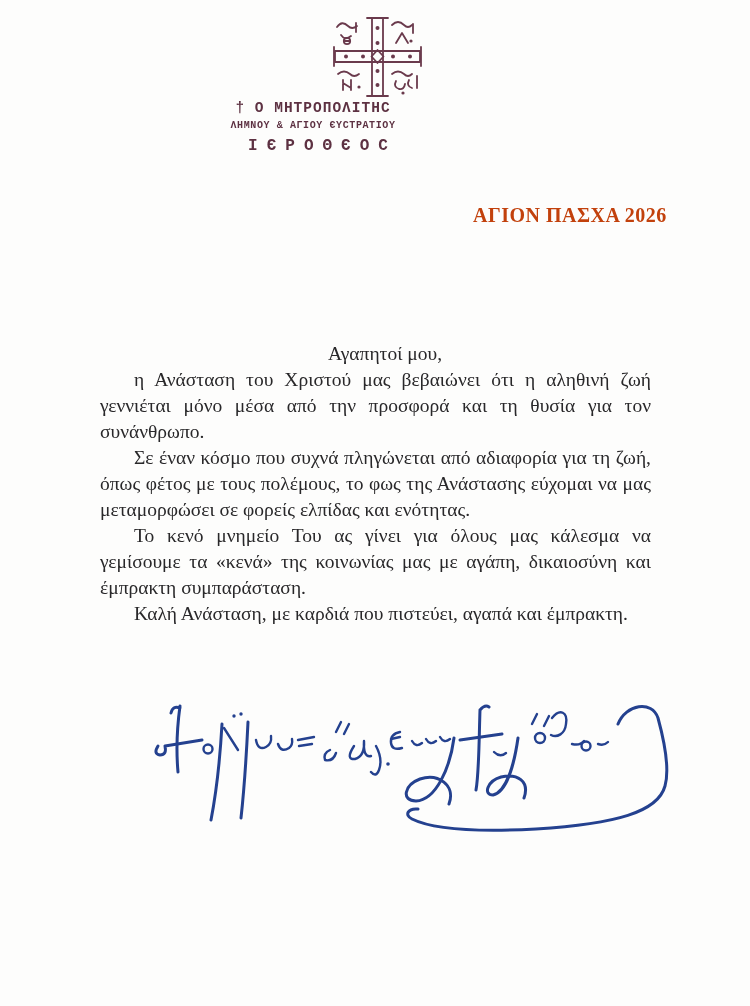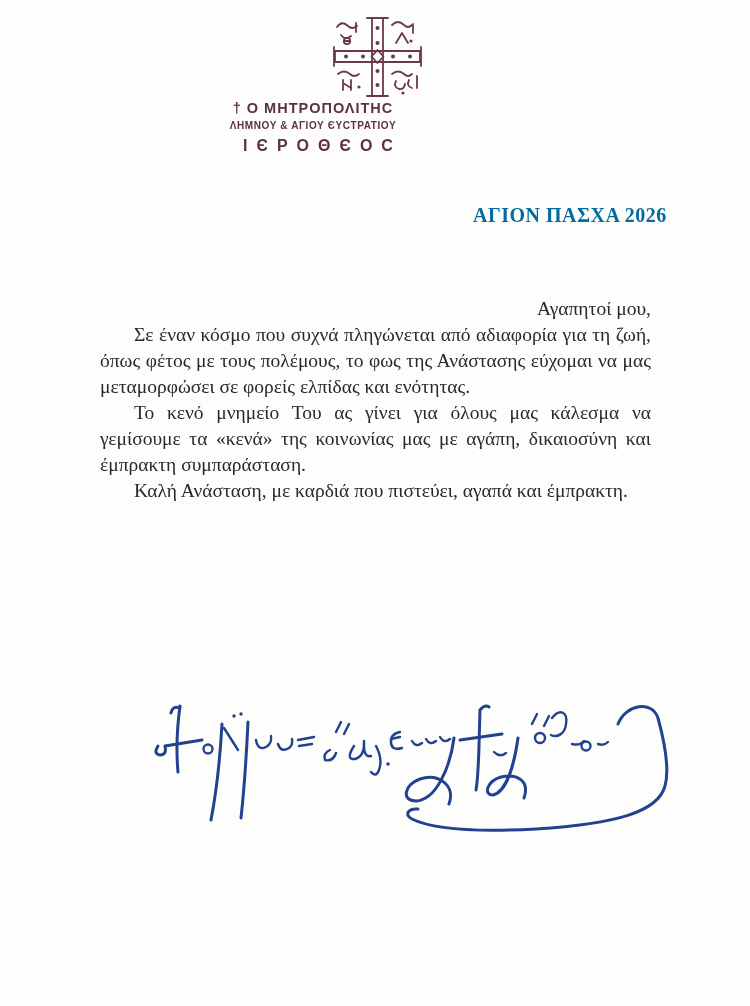--- a/index.html
+++ b/index.html
@@ -18,7 +18,7 @@
     position:absolute;left:0;top:99px;width:626px;
     text-align:center;
     color:#5d3142;
-    font-family:Liberation Sans, sans-serif;
+    font-family:Liberation Mono, monospace;
     font-weight:bold;
     line-height:18px;
   }

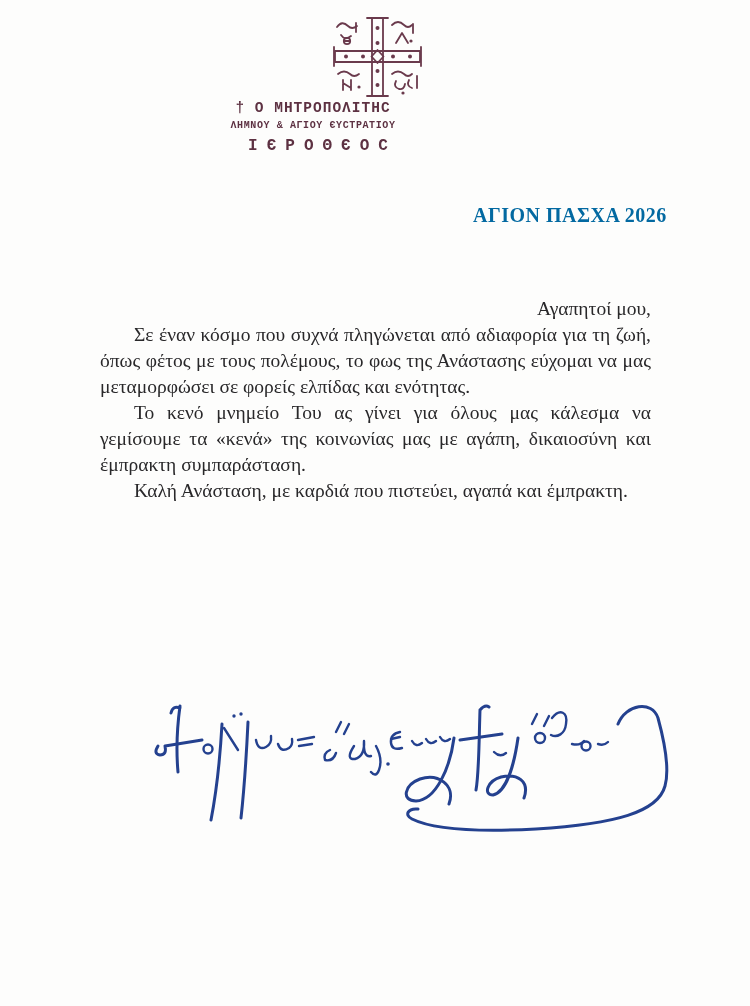--- a/index.html
+++ b/index.html
@@ -28,7 +28,7 @@
   
   .pascha-heading{
     position:absolute;left:473px;top:204px;
-    font-size:20px;font-weight:bold;color:#0369a1;
+    font-size:20px;font-weight:bold;color:#c2410c;
     letter-spacing:0.5px;white-space:nowrap;
   }
   

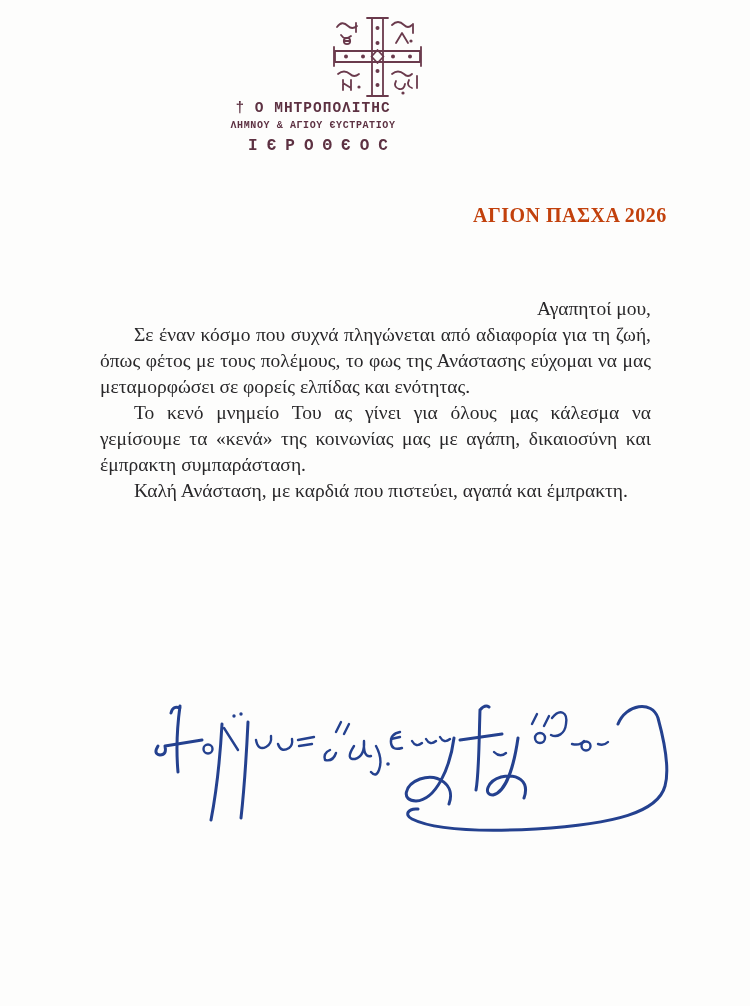--- a/index.html
+++ b/index.html
@@ -38,7 +38,7 @@
     text-align:justify;
   }
   .letter-body p{margin:0;text-indent:34px;}
-  .letter-body p.salutation{text-indent:19px;text-align:right;}
+  .letter-body p.salutation{text-indent:19px;text-align:center;margin-top:45px;}
   
   .acclamation{
     position:absolute;left:417px;top:641px;

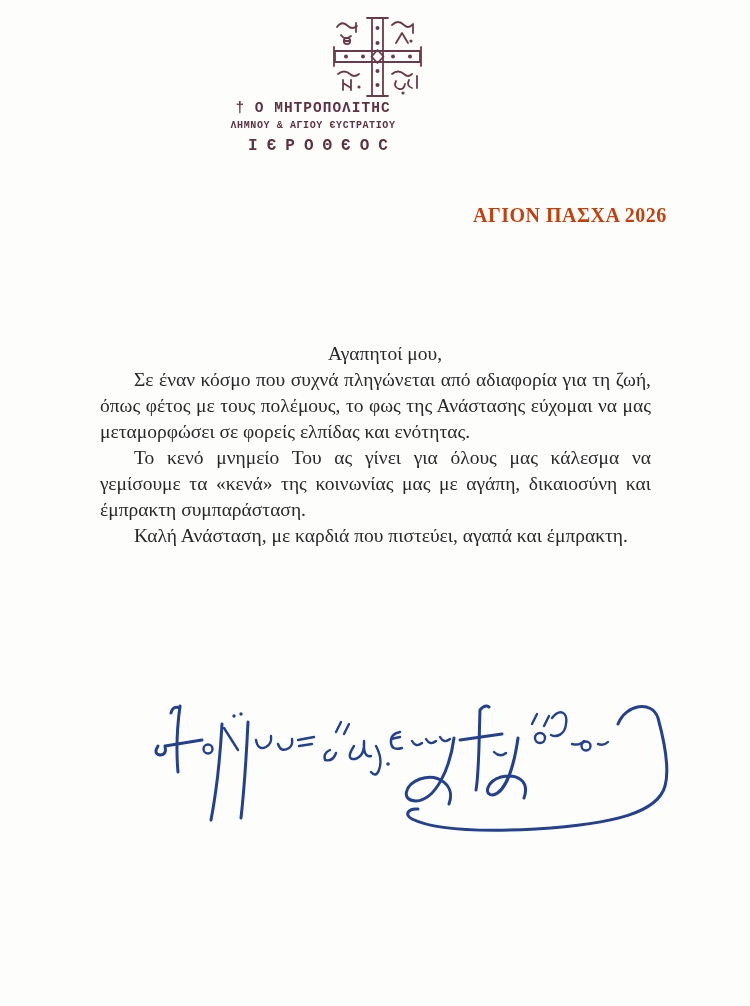--- a/index.html
+++ b/index.html
@@ -112,6 +112,7 @@
 
   <div class="letter-body">
     <p class="salutation">Αγαπητοί μου,</p>
+    <p>η Ανάσταση του Χριστού μας βεβαιώνει ότι η αληθινή ζωή γεννιέται μόνο μέσα από την προσφορά και τη θυσία για τον συνάνθρωπο.</p>
     <p>Σε έναν κόσμο που συχνά πληγώνεται από αδιαφορία για τη ζωή, όπως φέτος με τους πολέμους, το φως της Ανάστασης εύχομαι να μας μεταμορφώσει σε φορείς ελπίδας και ενότητας.</p>
     <p>Το κενό μνημείο Του ας γίνει για όλους μας κάλεσμα να γεμίσουμε τα «κενά» της κοινωνίας μας με αγάπη, δικαιοσύνη και έμπρακτη συμπαράσταση.</p>
     <p>Καλή Ανάσταση, με καρδιά που πιστεύει, αγαπά και έμπρακτη.</p>

